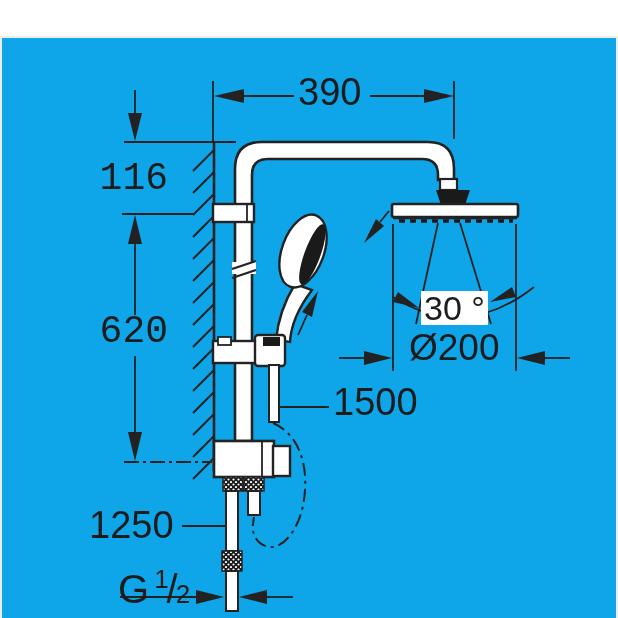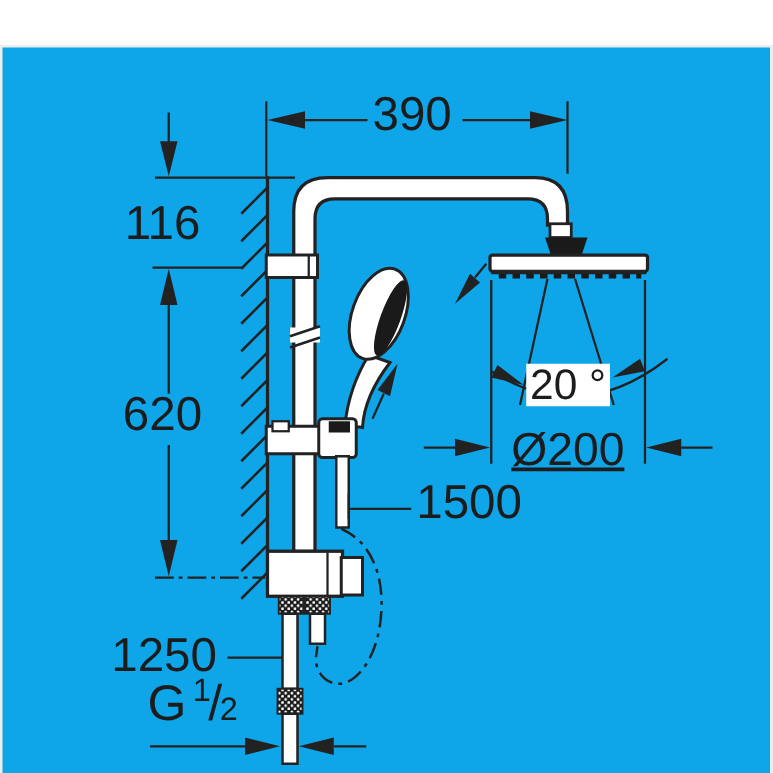--- a/index.html
+++ b/index.html
@@ -15,7 +15,7 @@
     position:absolute;font-size:38px;line-height:1;color:#1c1c1c;
     white-space:nowrap;letter-spacing:0px;
   }
-  .ra{width:76px;text-align:center;}
+  .ra{width:76px;text-align:right;font-family:Liberation Mono, monospace;}
   .bg{background:#fff;padding:0 3px;}
   .fs37{font-size:37px;}
   .fs34{font-size:34px;}

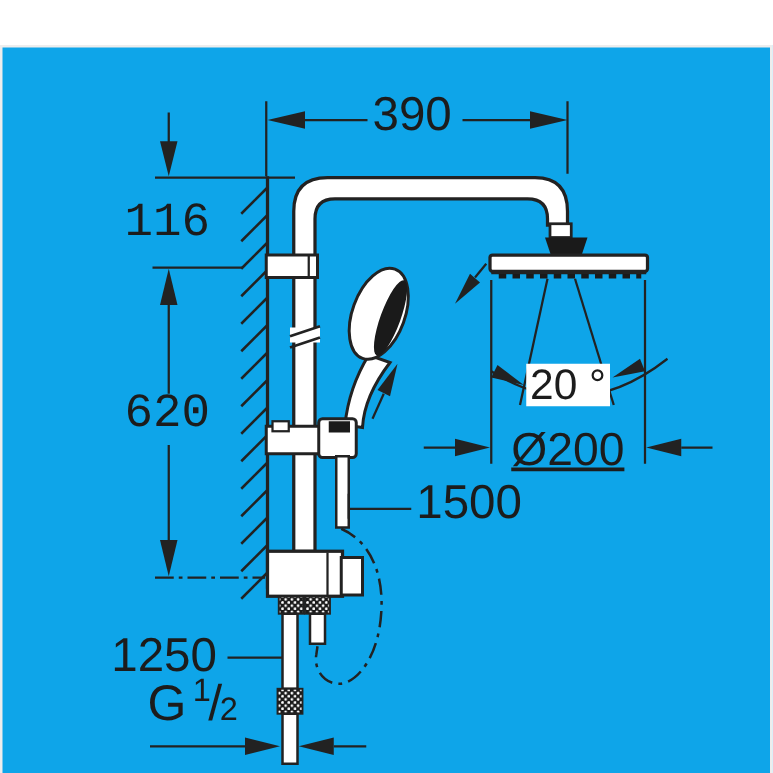--- a/index.html
+++ b/index.html
@@ -186,7 +186,7 @@
   <div class="dim-label ra" style="left:90px;top:275px;">620</div>
 
 
-  <div class="dim-label fs34 bg" style="left:419px;top:253px;">20 °</div>
+  <div class="dim-label fs34 bg" style="left:419px;top:253px;">30 °</div>
 
   <div class="dim-label fs37" style="left:407px;top:303px;text-decoration:underline;">Ø200</div>
 

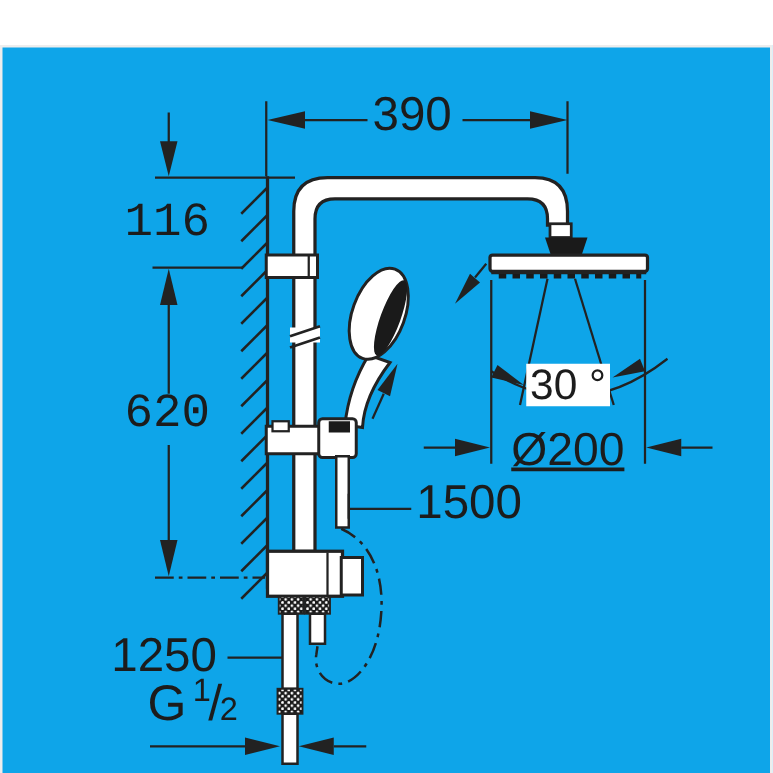--- a/index.html
+++ b/index.html
@@ -188,7 +188,7 @@
 
   <div class="dim-label fs34 bg" style="left:419px;top:253px;">30 °</div>
 
-  <div class="dim-label fs37" style="left:407px;top:303px;text-decoration:underline;">Ø200</div>
+  <div class="dim-label fs37" style="left:407px;top:291px;">Ø200</div>
 
   <div class="dim-label" style="left:331px;top:345px;">1500</div>
 

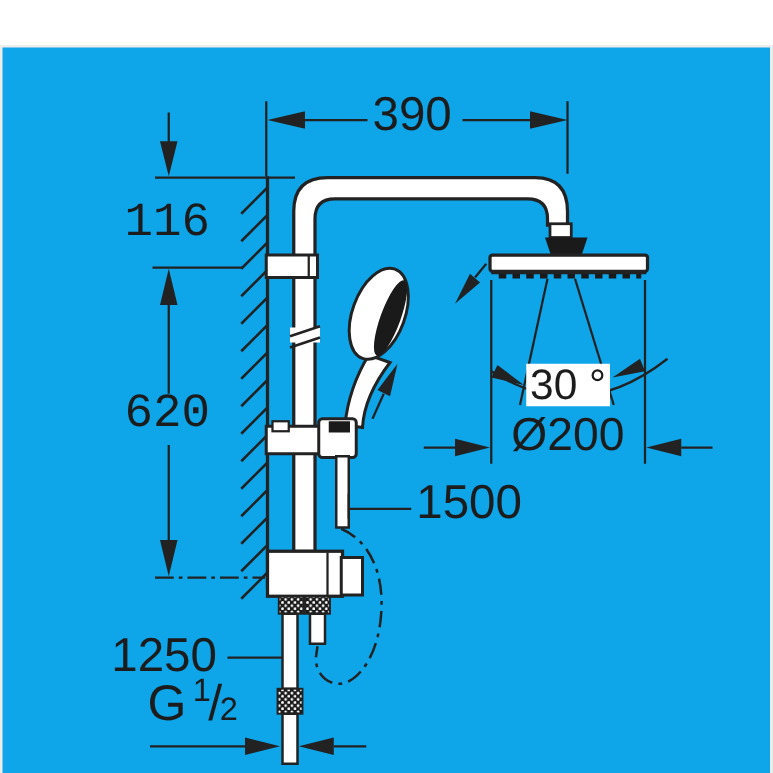--- a/index.html
+++ b/index.html
@@ -194,7 +194,7 @@
 
   <div class="dim-label" style="left:87px;top:468px;text-align:right;">1250</div>
 
-  <div class="dim-label gfrac" style="left:116px;top:501px;">
+  <div class="dim-label gfrac" style="left:116px;top:528px;">
     <span>G</span><span class="frac-top">1</span><span class="slash">/</span><span class="frac-bot">2</span>
   </div>
 

